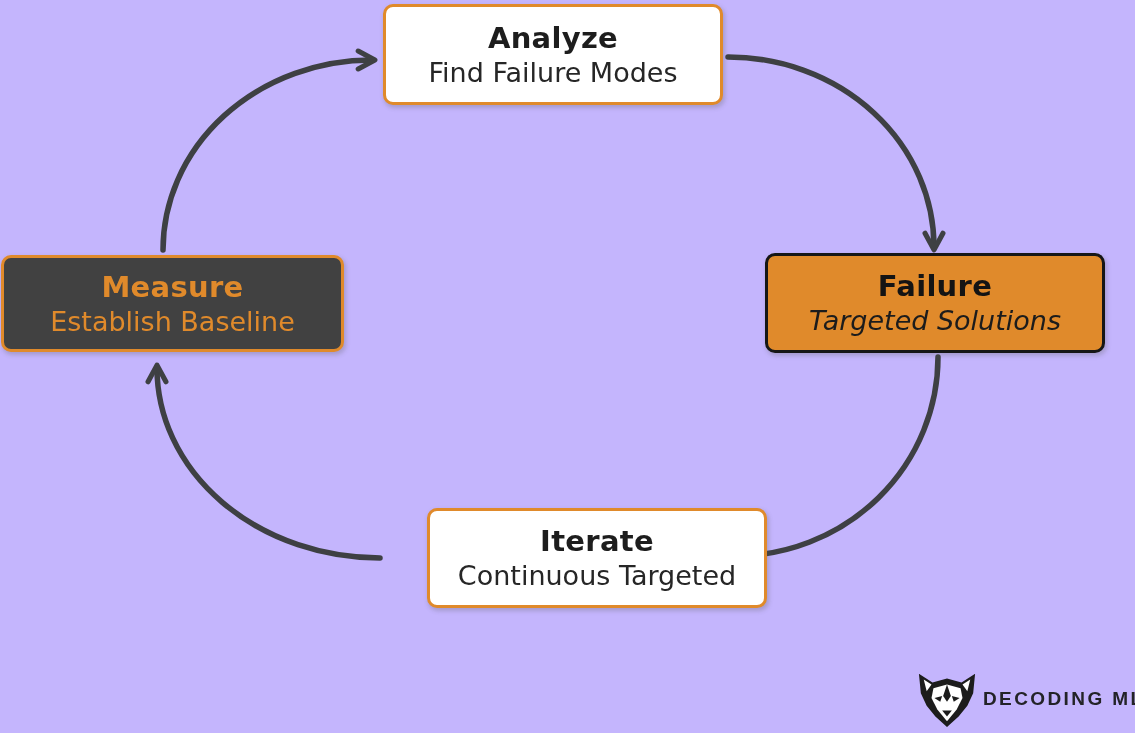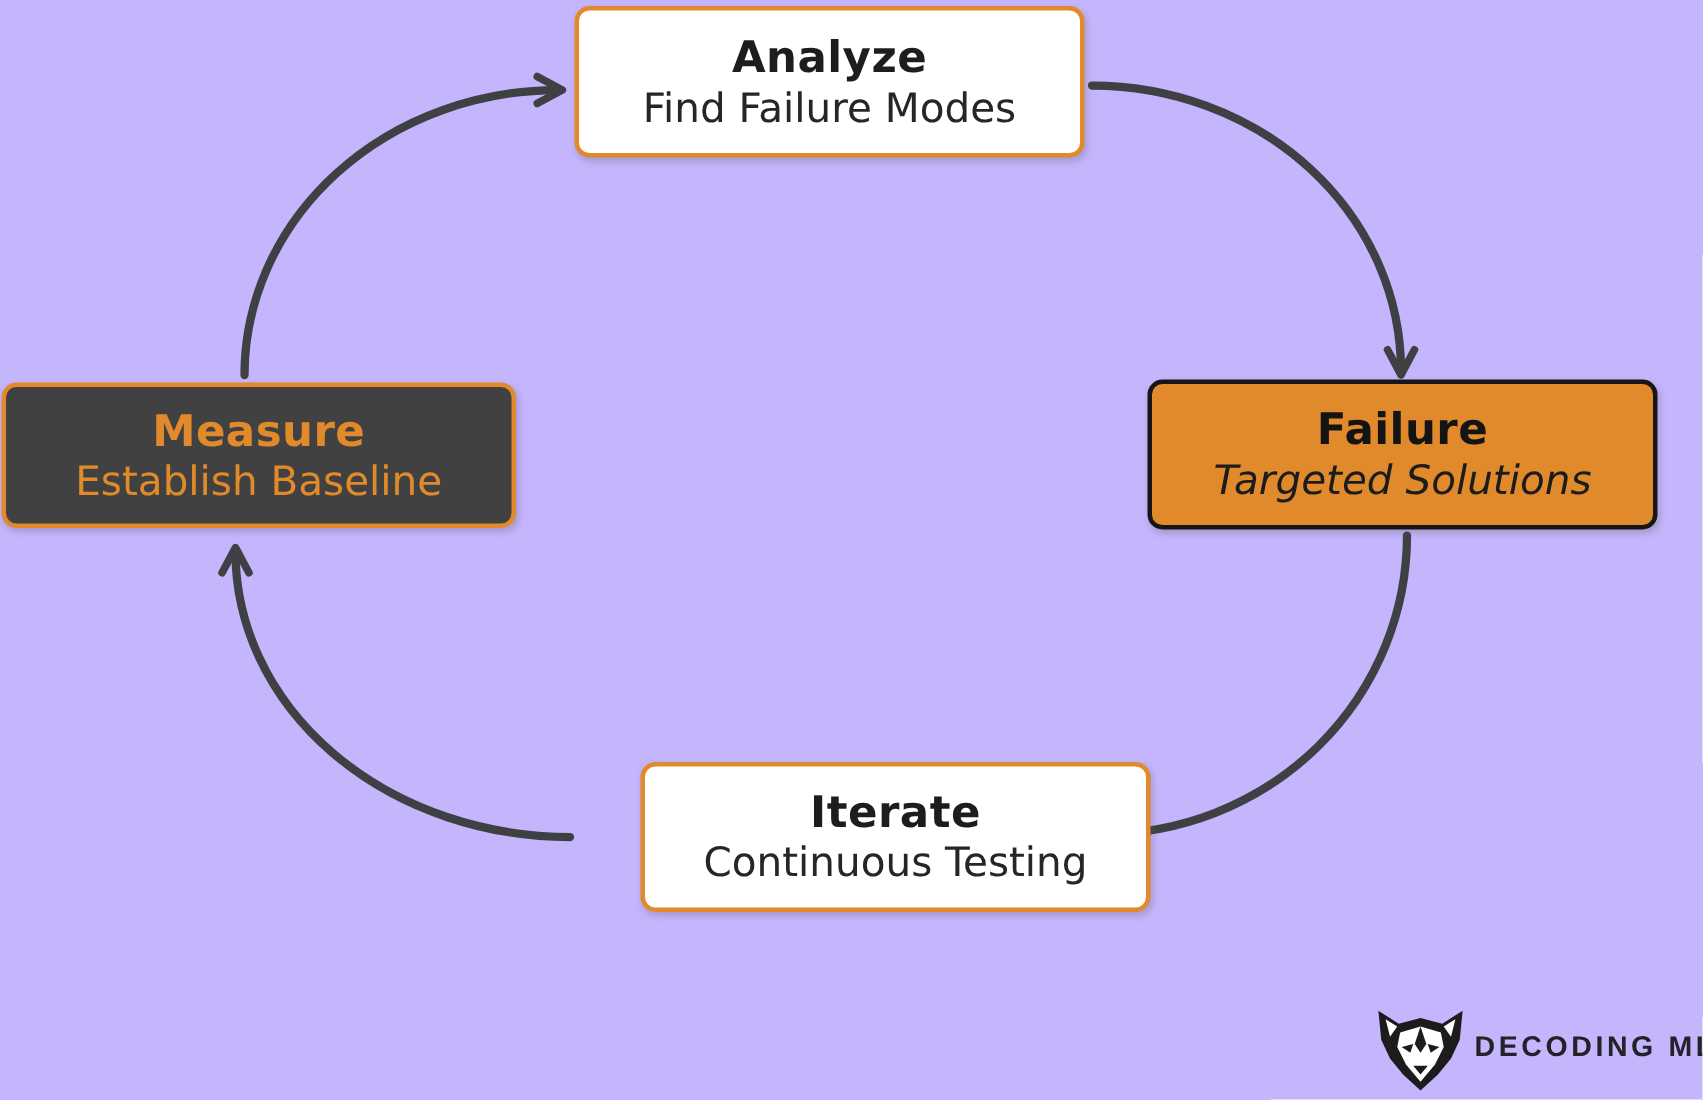--- a/index.html
+++ b/index.html
@@ -75,7 +75,7 @@
 
   <div class="node node--iterate">
     <div class="title">Iterate</div>
-    <div class="subtitle">Continuous Testing</div>
+    <div class="subtitle">Continuous Targeted</div>
   </div>
 
   <div class="node node--measure">

